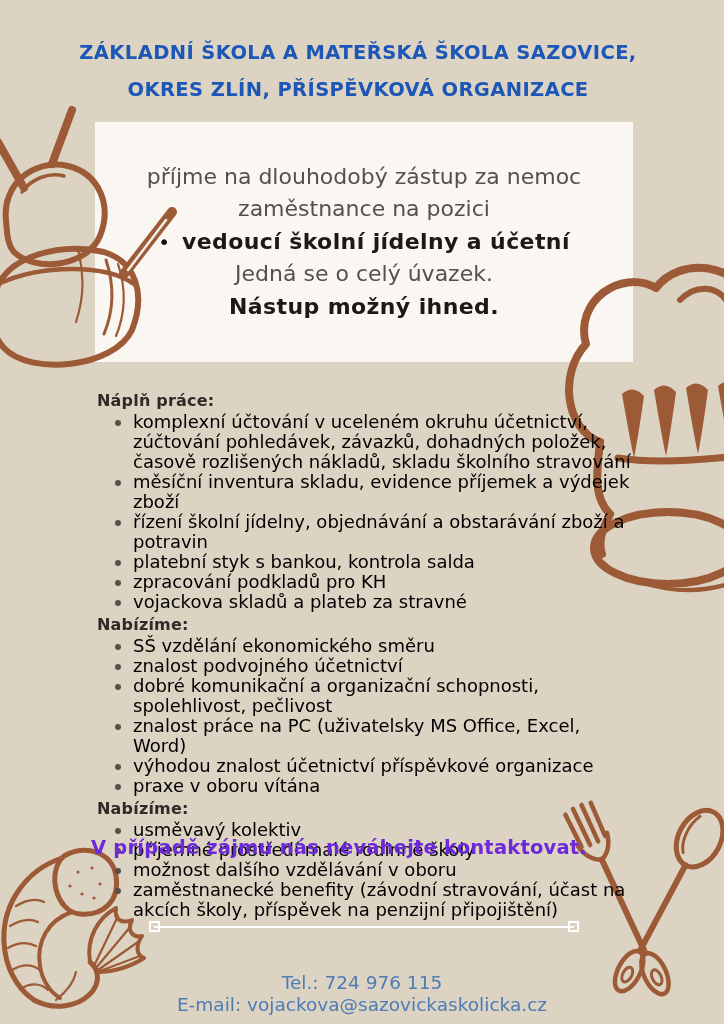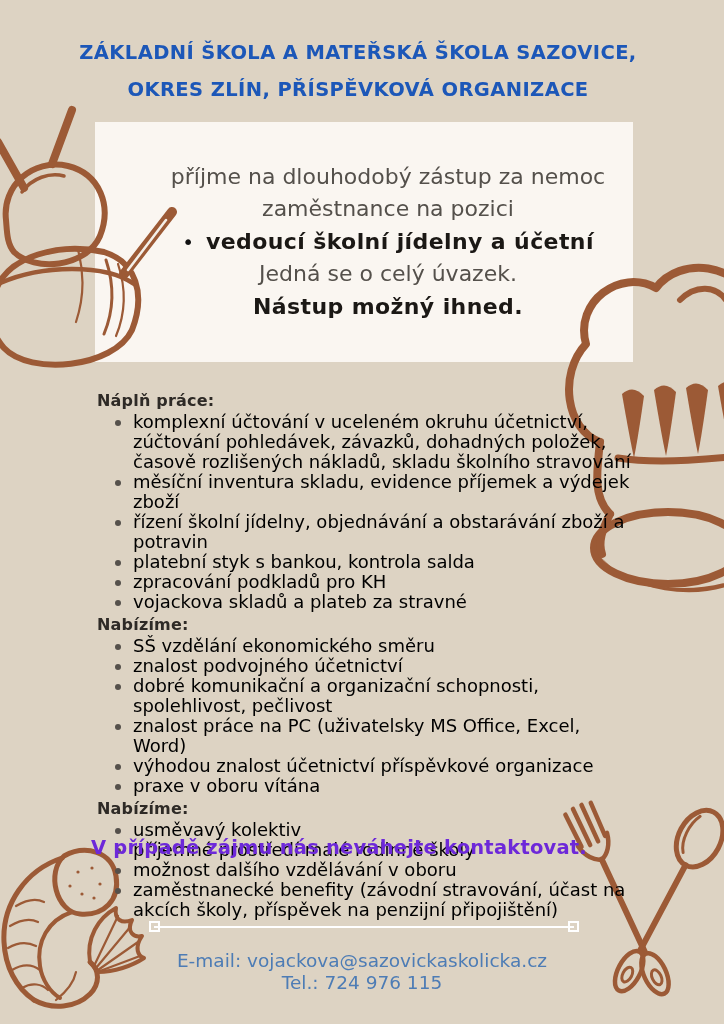--- a/index.html
+++ b/index.html
@@ -23,7 +23,7 @@
     position:absolute; left:95px; top:122px; width:538px; height:240px;
     z-index:3; display:flex; flex-direction:column; justify-content:center;
     align-items:center; text-align:center;
-    color:#54504b; font-size:22px; line-height:32.5px;padding-left:24px;
+    color:#54504b; font-size:22px; line-height:32.5px;
   }
   .intro .strong { color:#1b1815; font-weight:bold; letter-spacing:0.4px; }
   .intro .bullet { color:#111; margin-right:12px; font-size:20px; }

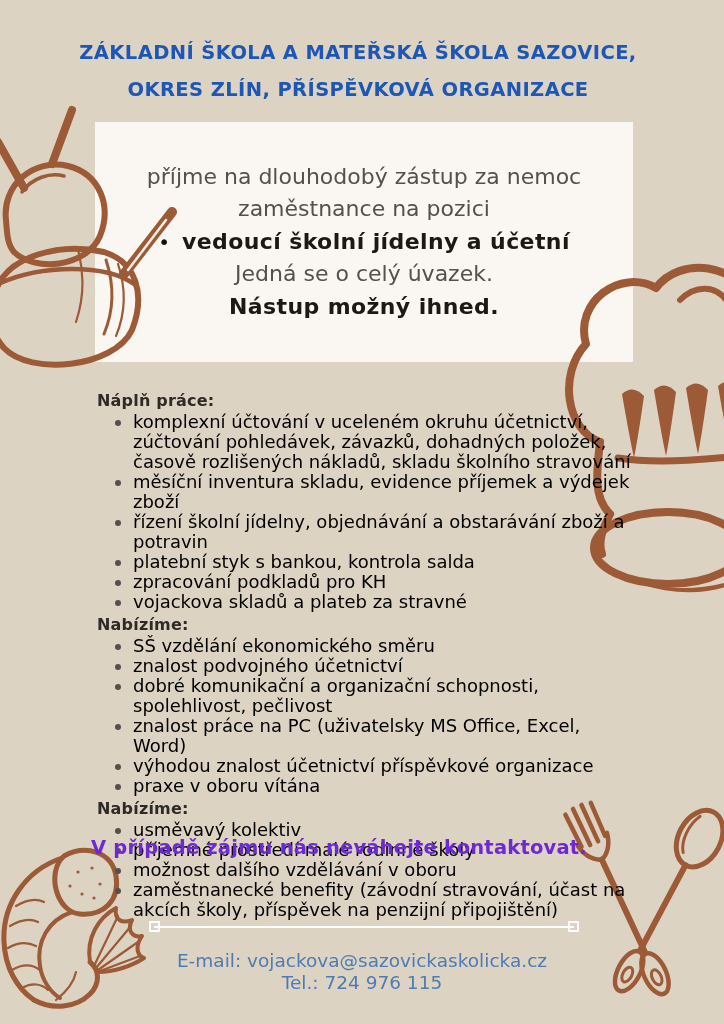--- a/index.html
+++ b/index.html
@@ -51,7 +51,7 @@
     position:absolute; left:0; right:0; z-index:3; text-align:center;
     color:#4d7cb5; font-size:18.5px; line-height:26px;
   }
-  .email { top:948px; } .tel { top:970px; }
+  .email { top:992px; } .tel { top:970px; }
   
   .decor { position:absolute; z-index:2; pointer-events:none; }
   .decor svg { display:block; }

